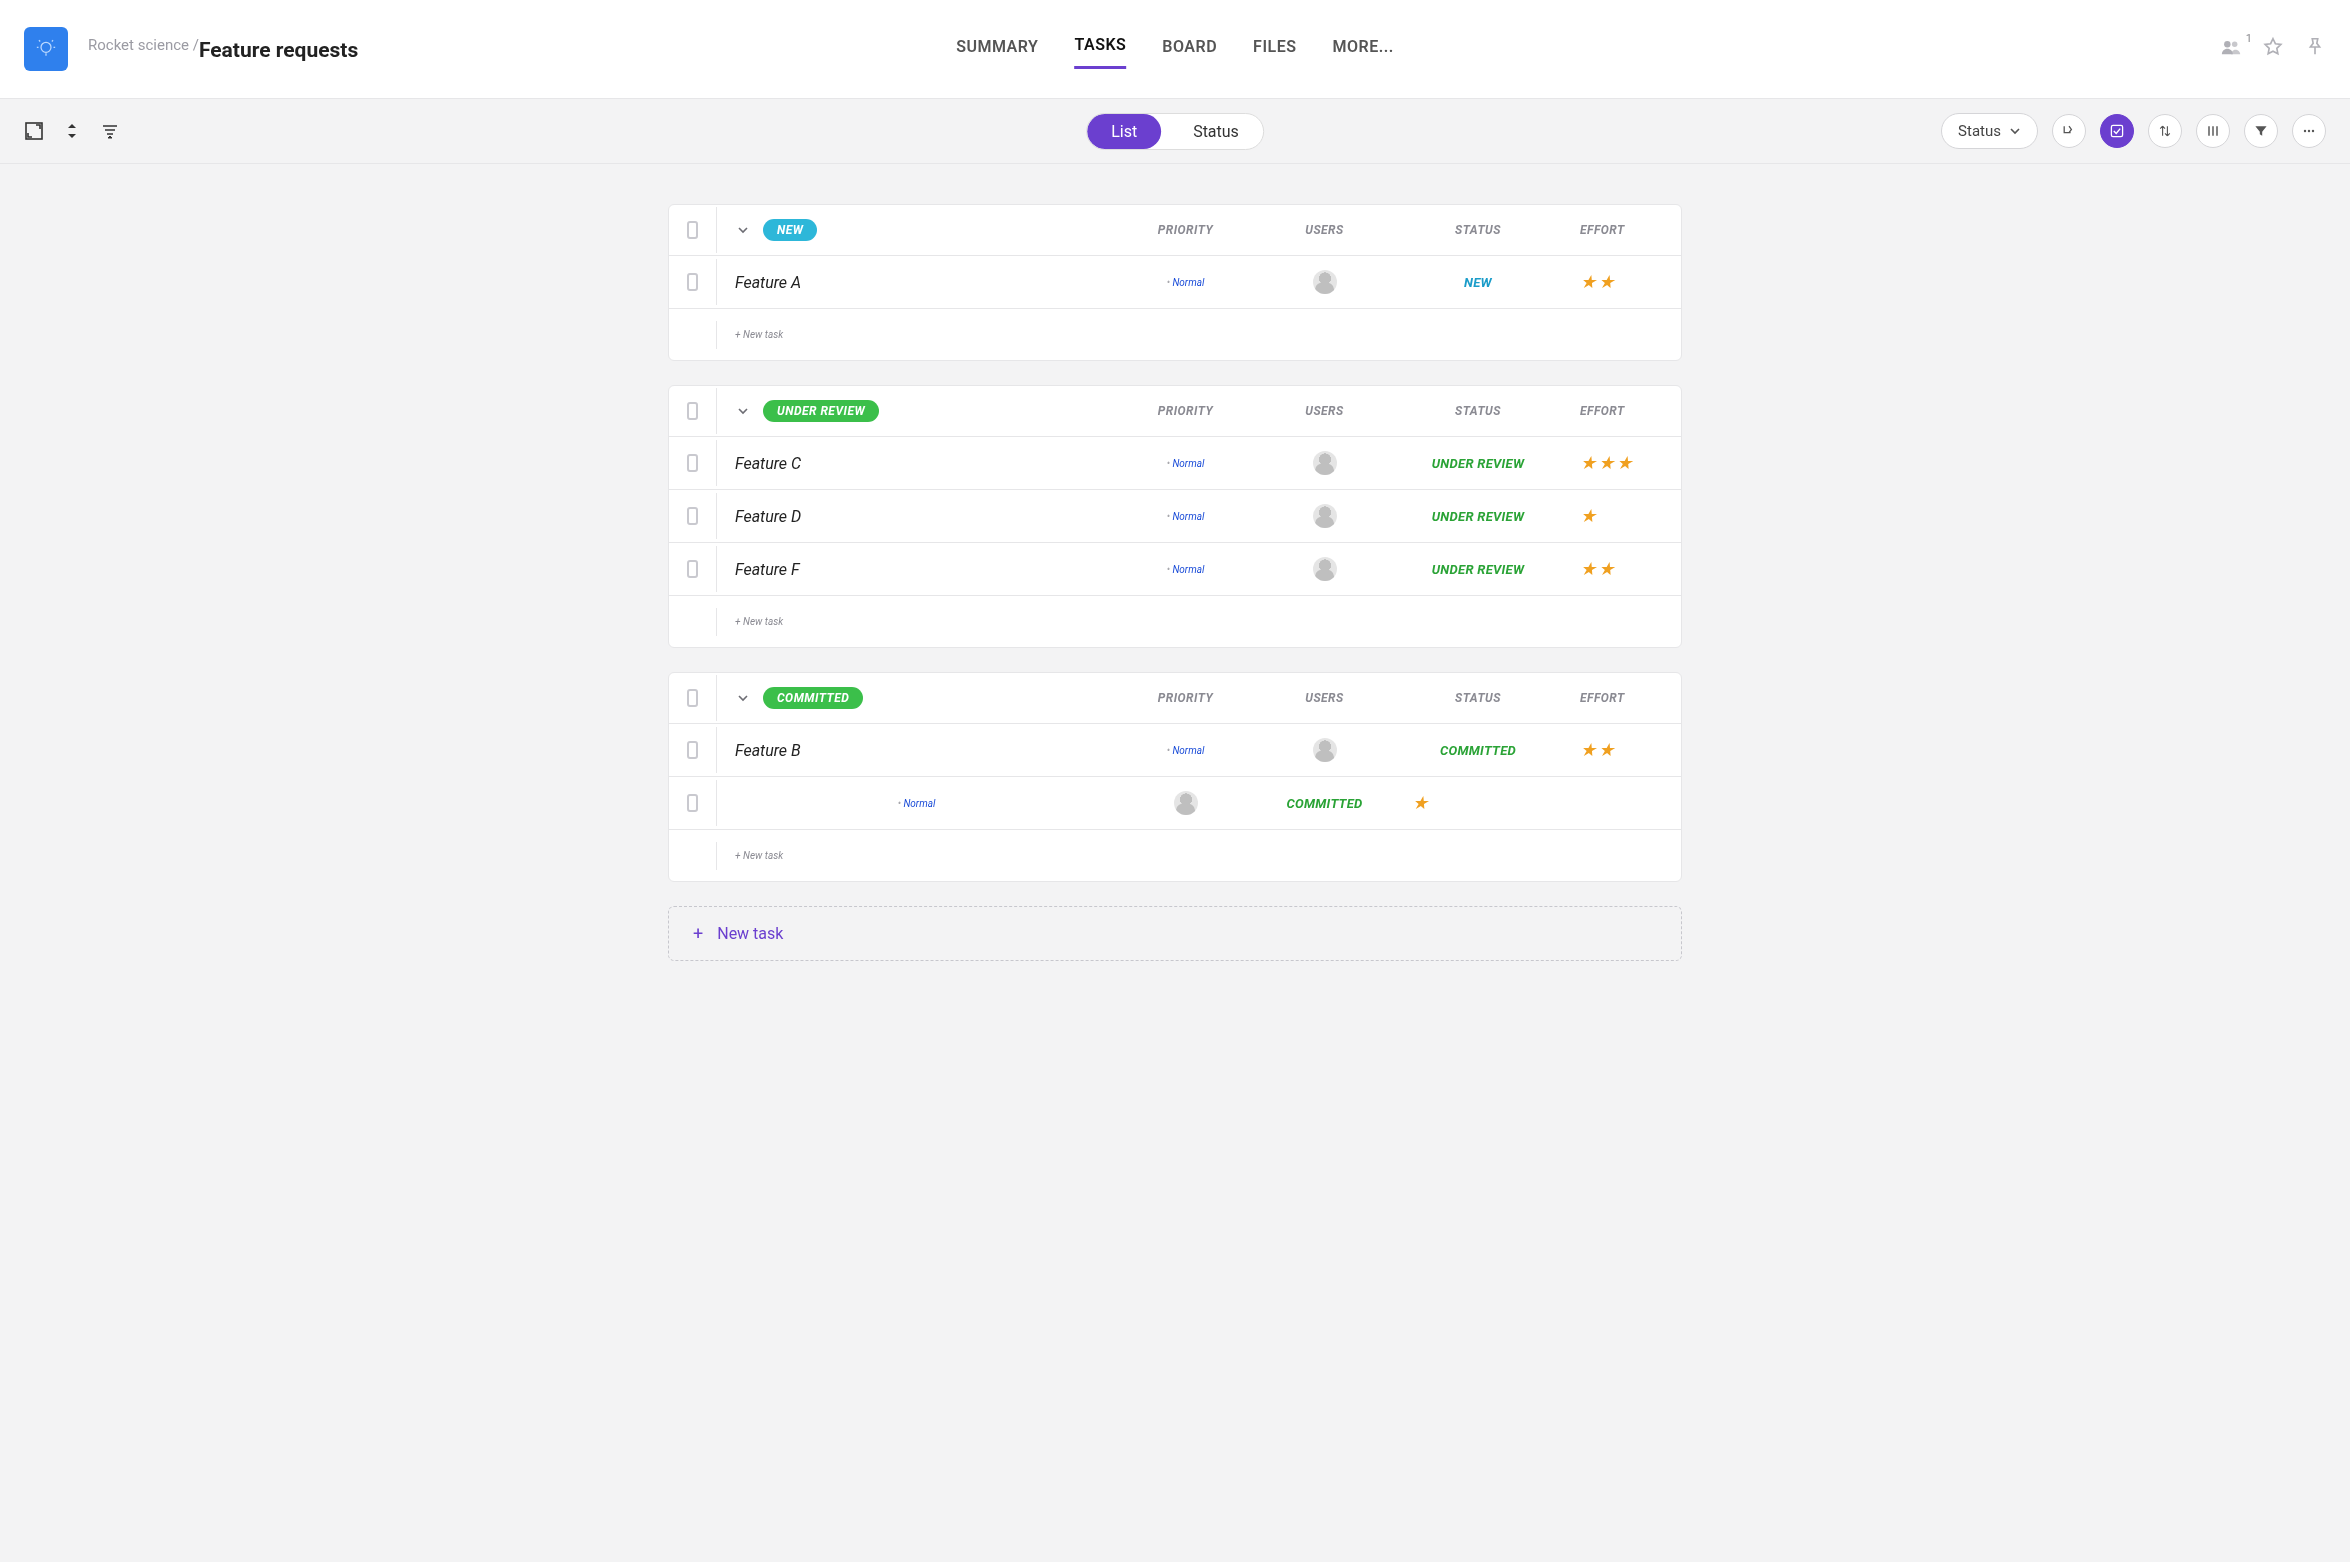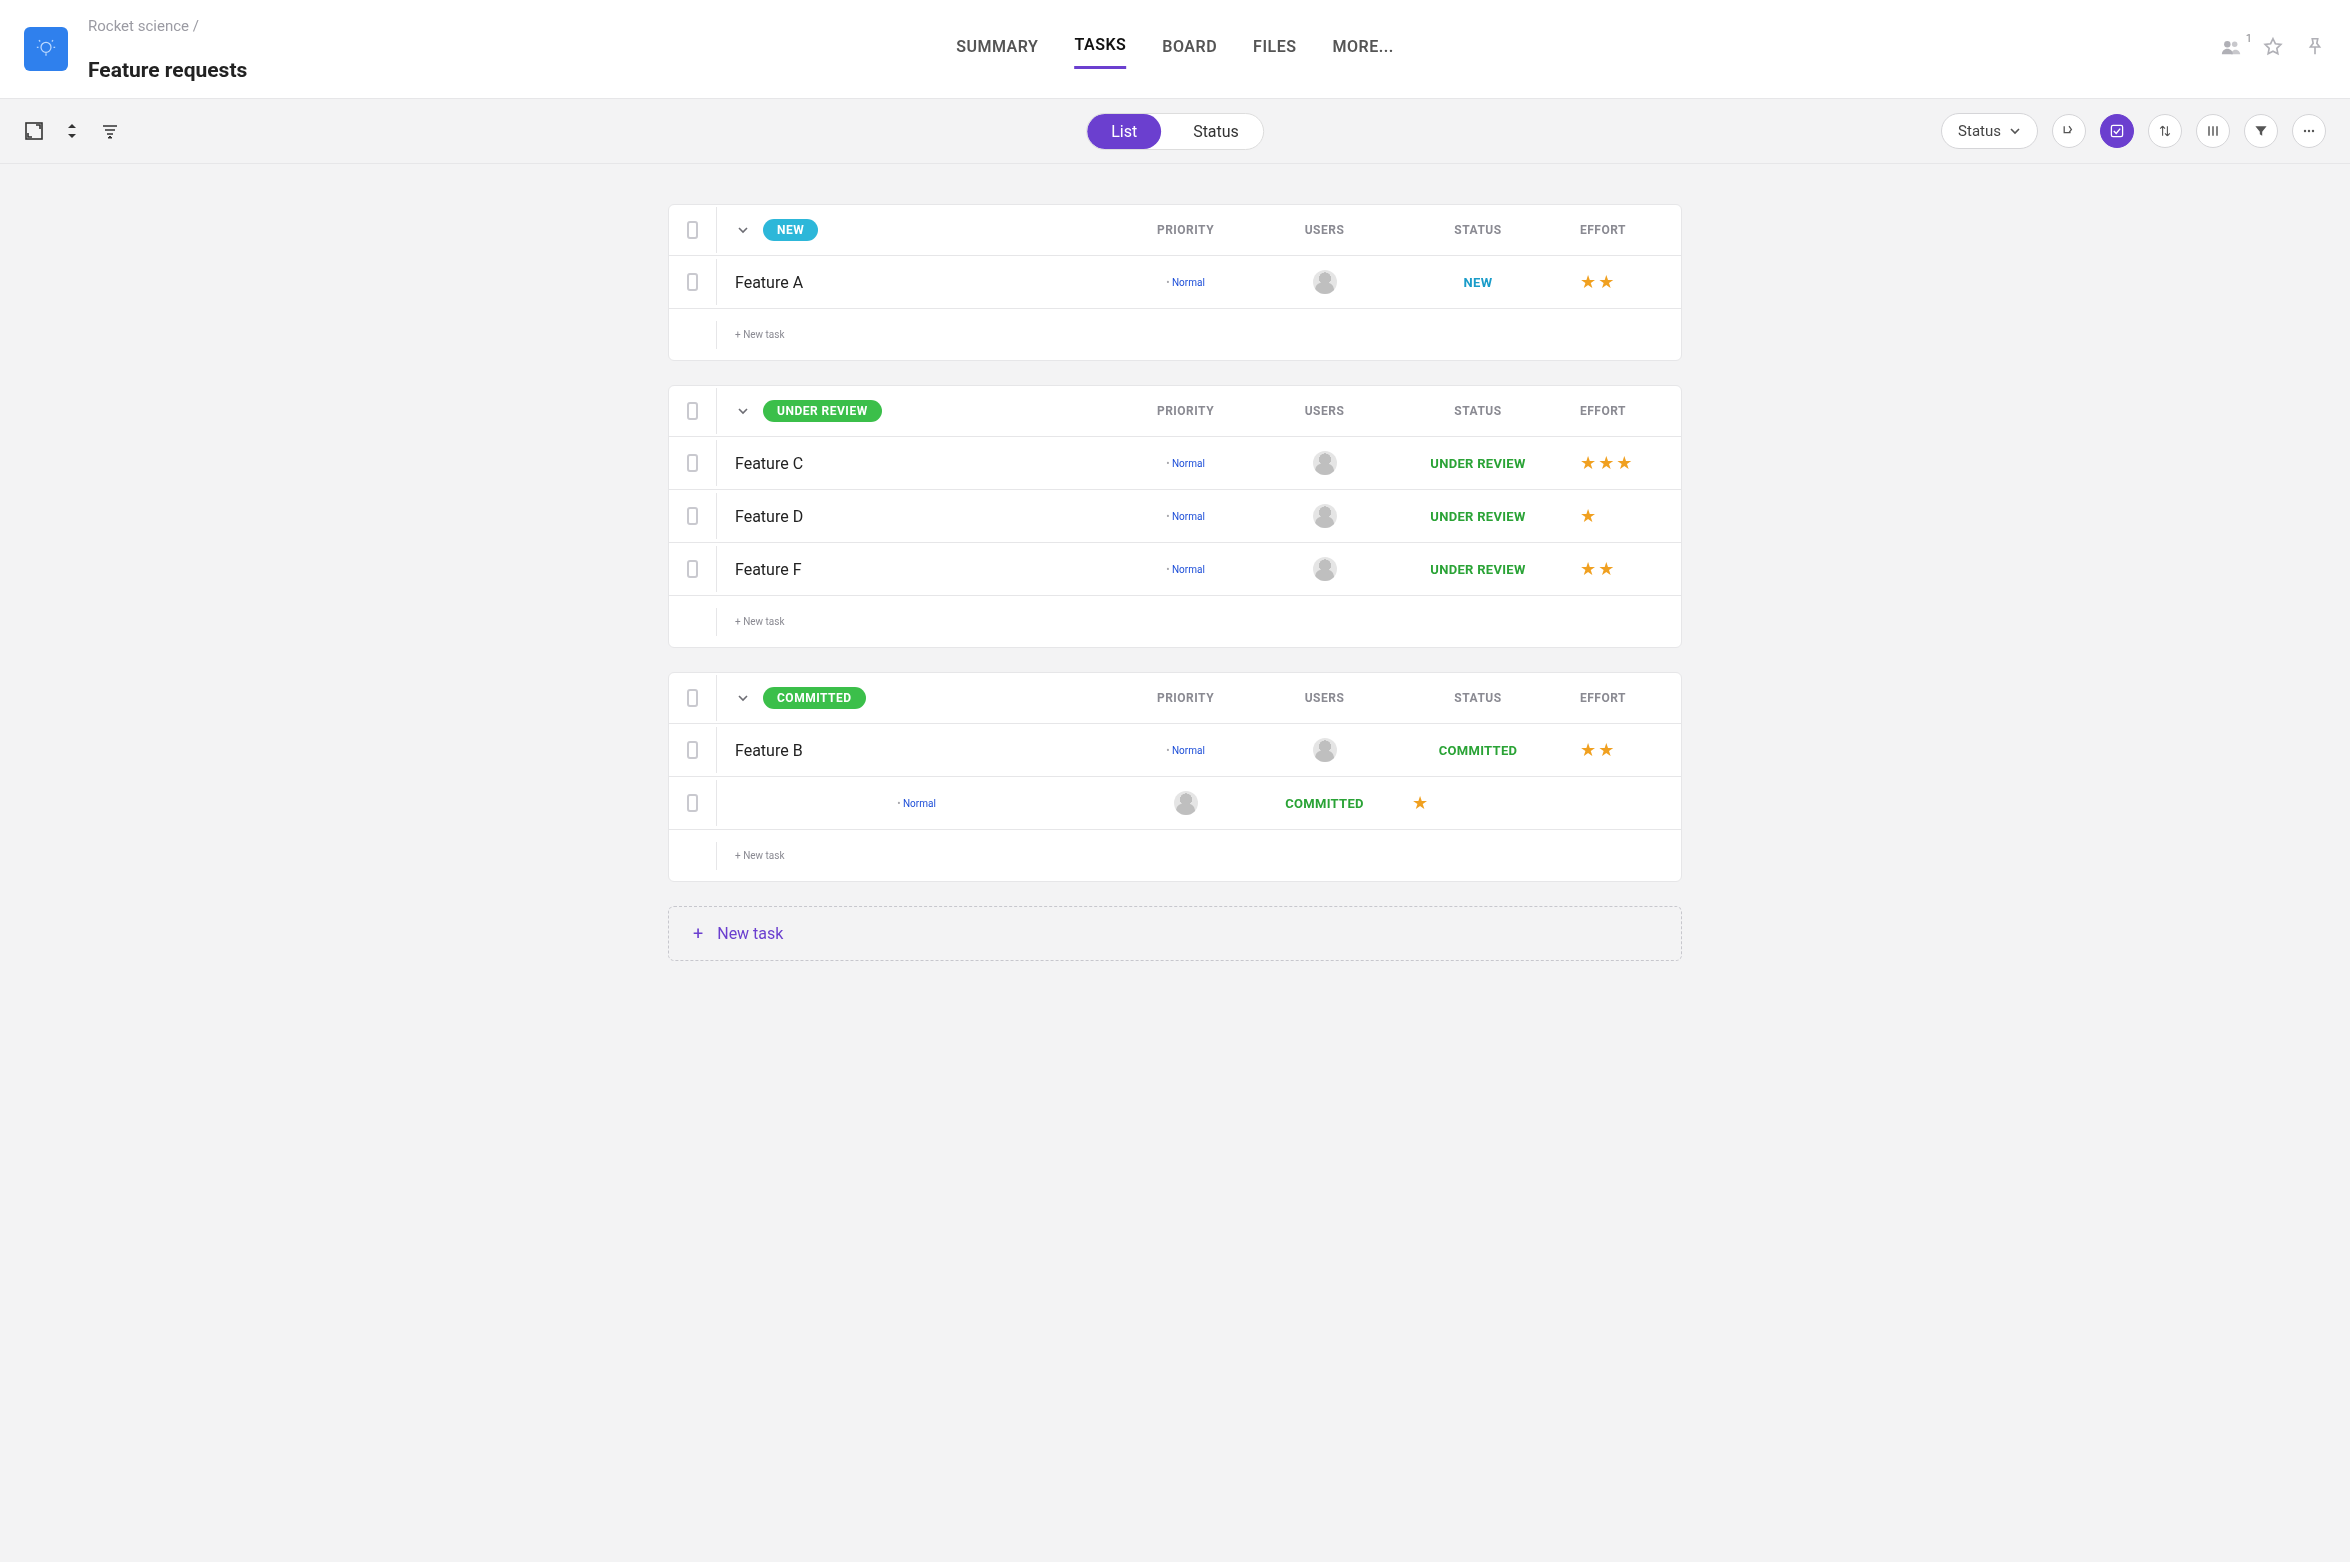--- a/index.html
+++ b/index.html
@@ -14,7 +14,7 @@
     margin-right: 20px;
   }
   .project-icon svg { width: 20px; height: 20px; }
-  .title-block { display: flex; flex-direction: column; gap: 21px; }
+  .title-block { display: flex; flex-direction: row; }
   .breadcrumb { font-size: 15px; color: #9b9ba3; }
   .page-title { font-size: 21px; font-weight: 700; margin-top: 2px; }
 

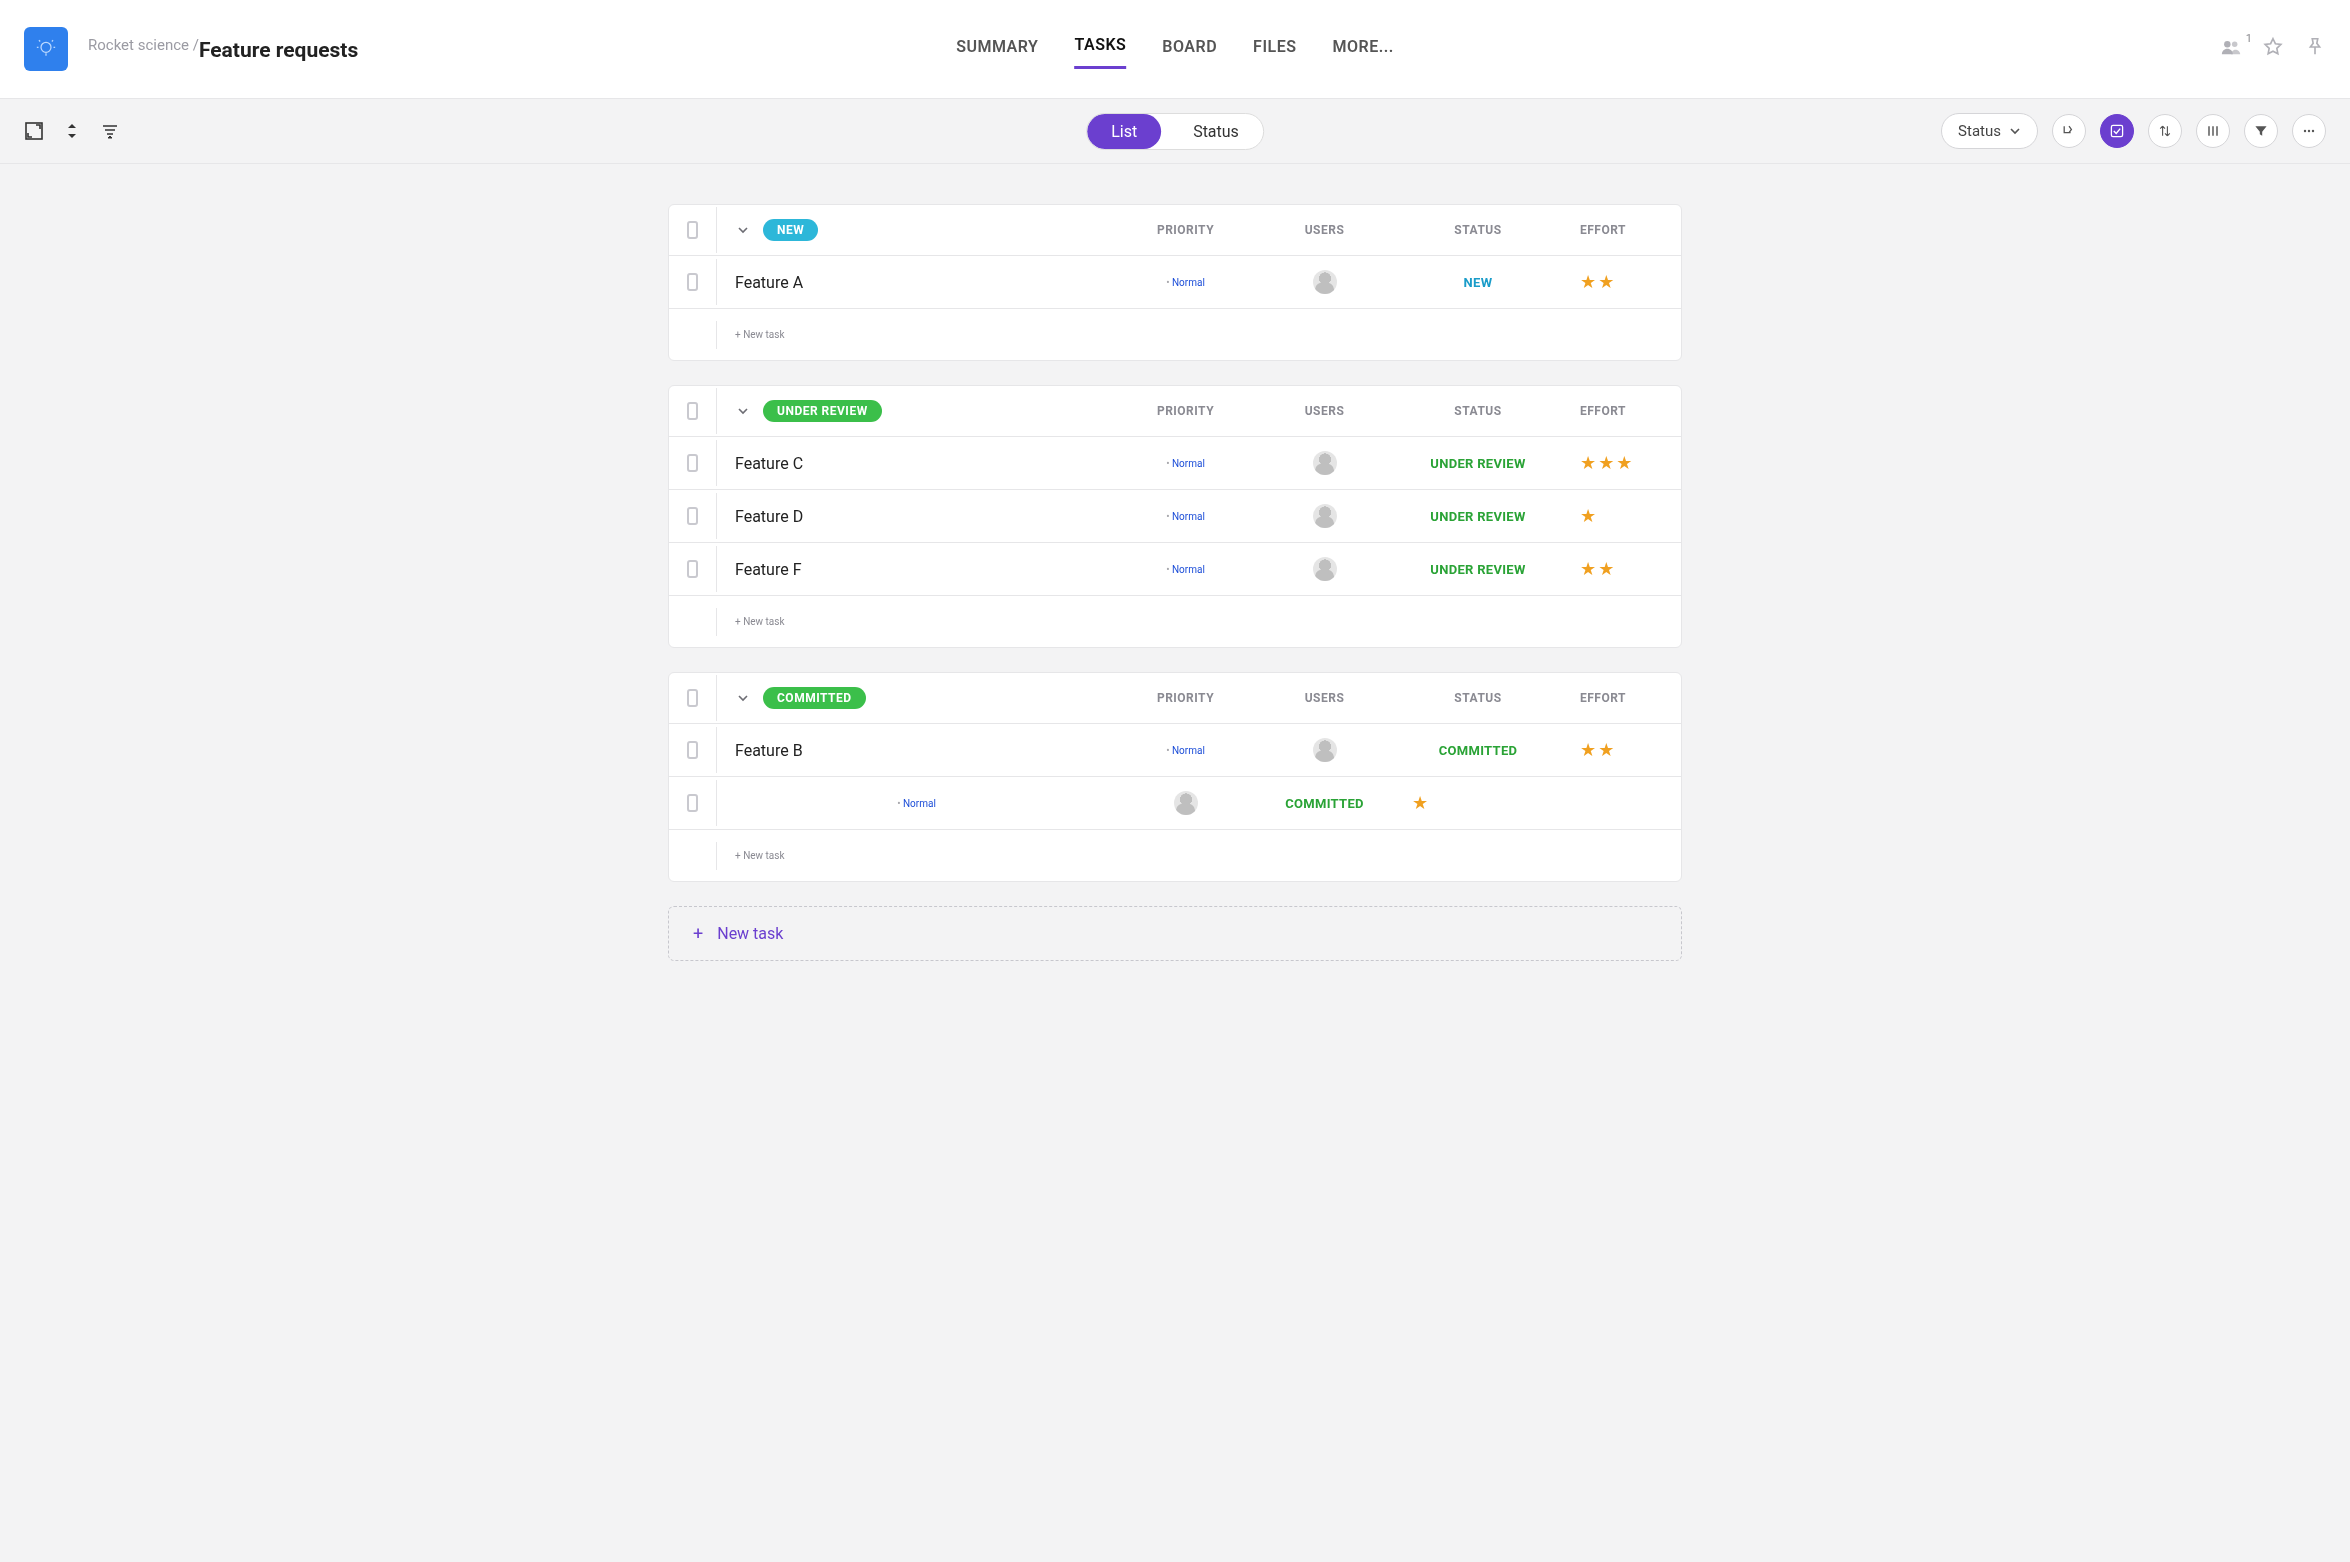--- a/index.html
+++ b/index.html
@@ -70,6 +70,7 @@
     grid-template-columns: 48px 1fr 139px 139px 168px 119px;
     align-items: center; min-height: 51px;
     border-bottom: 1px solid #e6e6e8;
+    font-style: italic;
   }
   .gfoot { border-bottom: none; }
   .cell { padding: 14px 18px; display: flex; align-items: center; }

